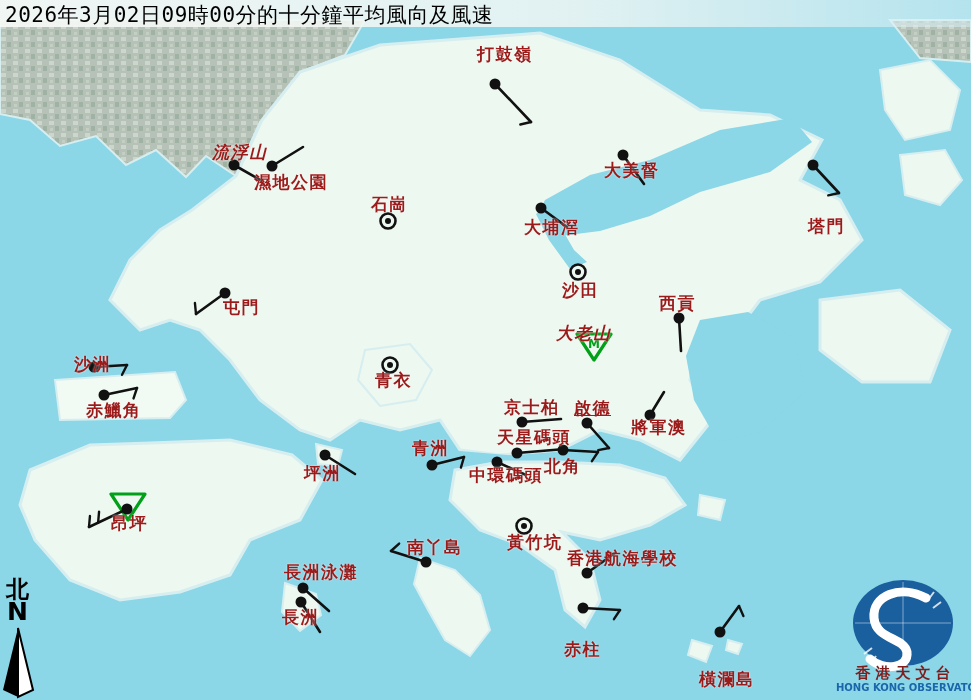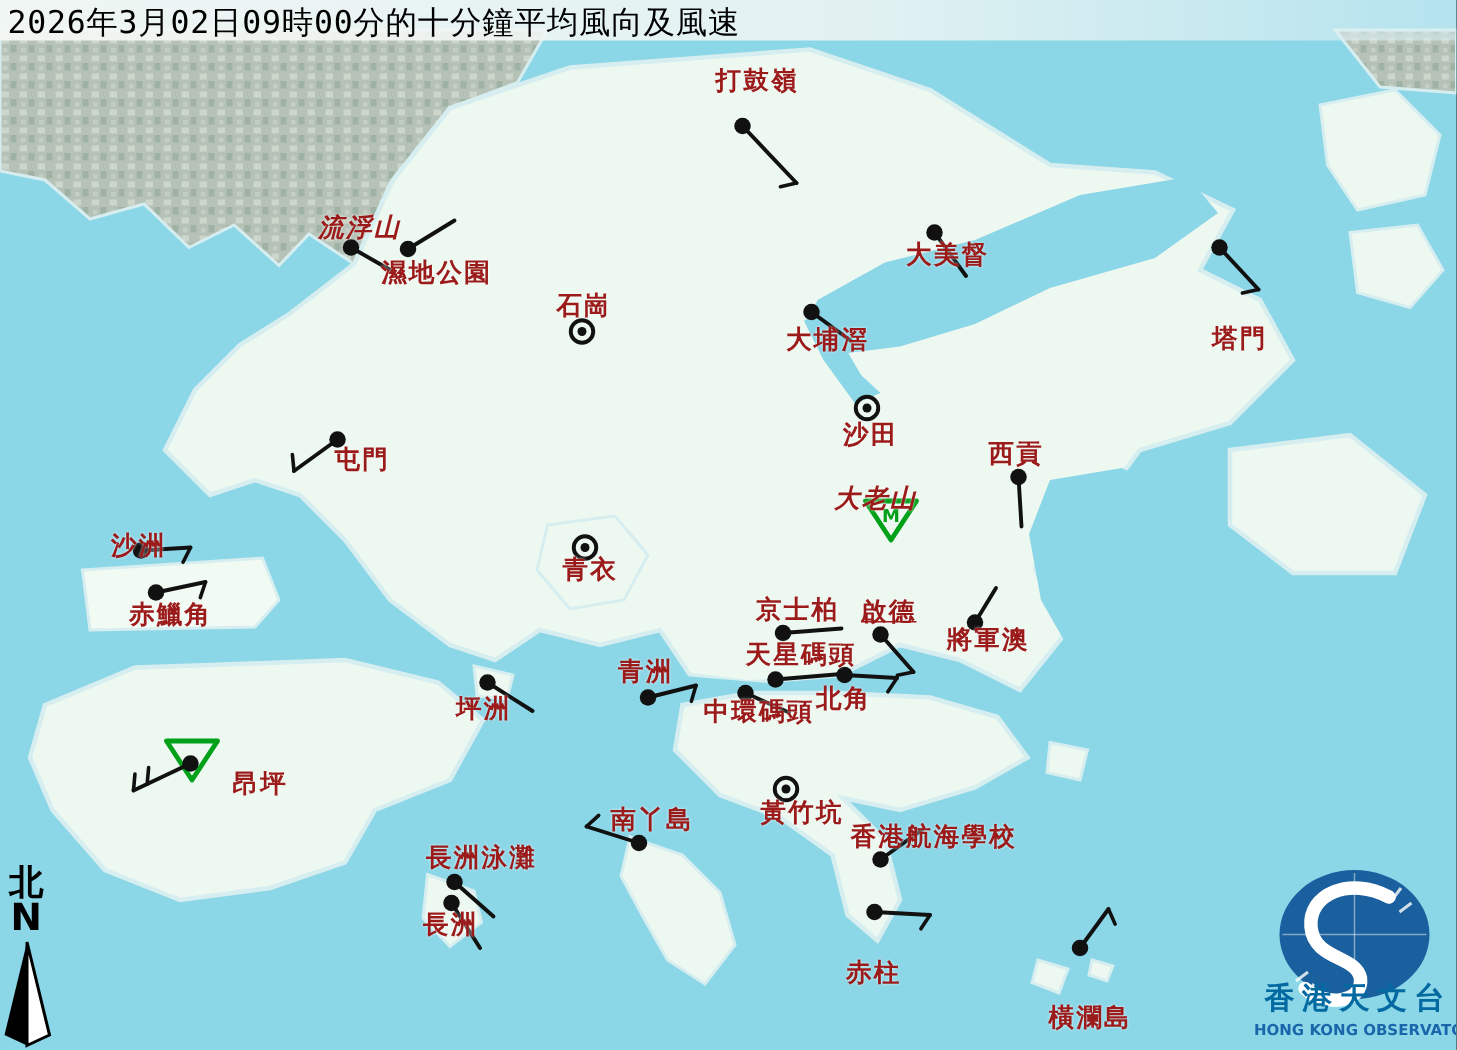--- a/index.html
+++ b/index.html
@@ -266,7 +266,7 @@
       <div class="station-label" style="left: 469px; top: 467px; text-align: center;">中環碼頭</div>
       <div class="station-label" style="left: 412px; top: 440px;">青洲</div>
       <div class="station-label" style="left: 304px; top: 465px;">坪洲</div>
-      <div class="station-label" style="left: 111px; top: 515px; margin-left: 44px;">昂坪</div>
+      <div class="station-label" style="left: 111px; top: 515px;">昂坪</div>
       <div class="station-label" style="left: 507px; top: 534px; text-align: center;">黃竹坑</div>
       <div class="station-label" style="left: 407px; top: 539px;">南丫島</div>
       <div class="station-label" style="left: 284px; top: 564px;">長洲泳灘</div>

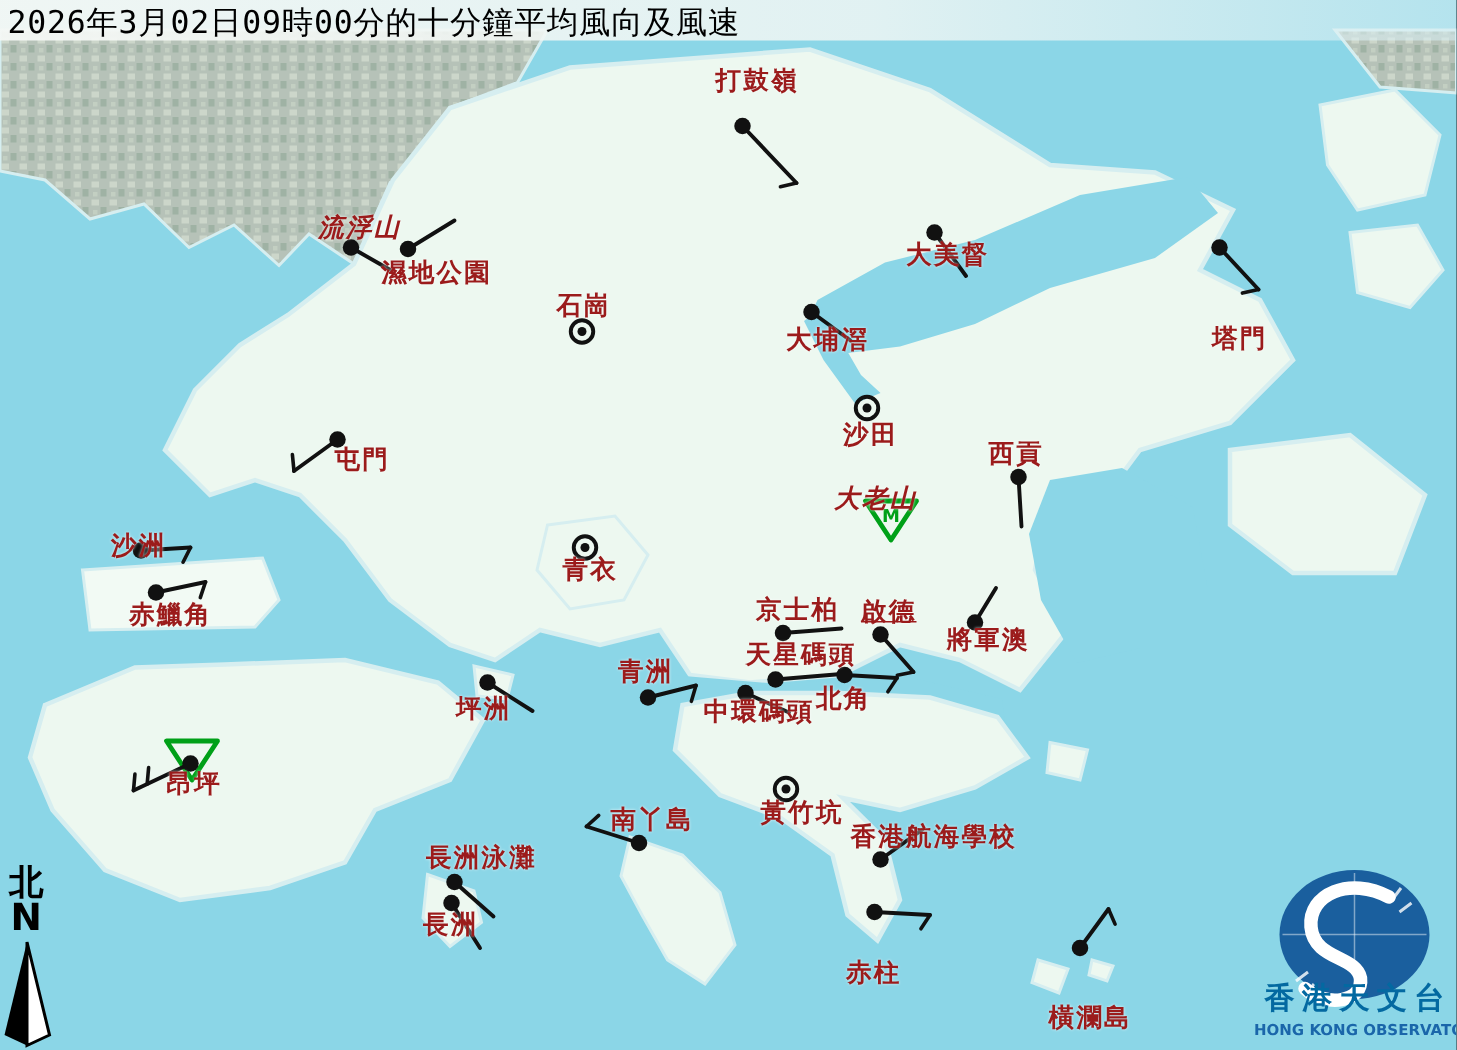--- a/index.html
+++ b/index.html
@@ -28,8 +28,8 @@
   #compass-n{font-size:25px;font-weight:bold;line-height:0.9;margin-left:4px;font-family:"DejaVu Sans",sans-serif;}
   #logo{position:absolute;left:840px;top:578px;width:131px;height:122px;text-align:center;}
   #logo-cjk{
-    position:absolute;left:0;top:74px;width:100%;
-    color:#0369a1;font-size:20px;font-weight:bold;letter-spacing:5px;white-space:nowrap;
+    position:absolute;left:0;top:86px;width:100%;
+    color:#7f1d1d;font-size:15px;font-weight:bold;letter-spacing:5px;white-space:nowrap;
   }
   #logo-en{
     position:absolute;left:-4px;top:104px;width:139px;

